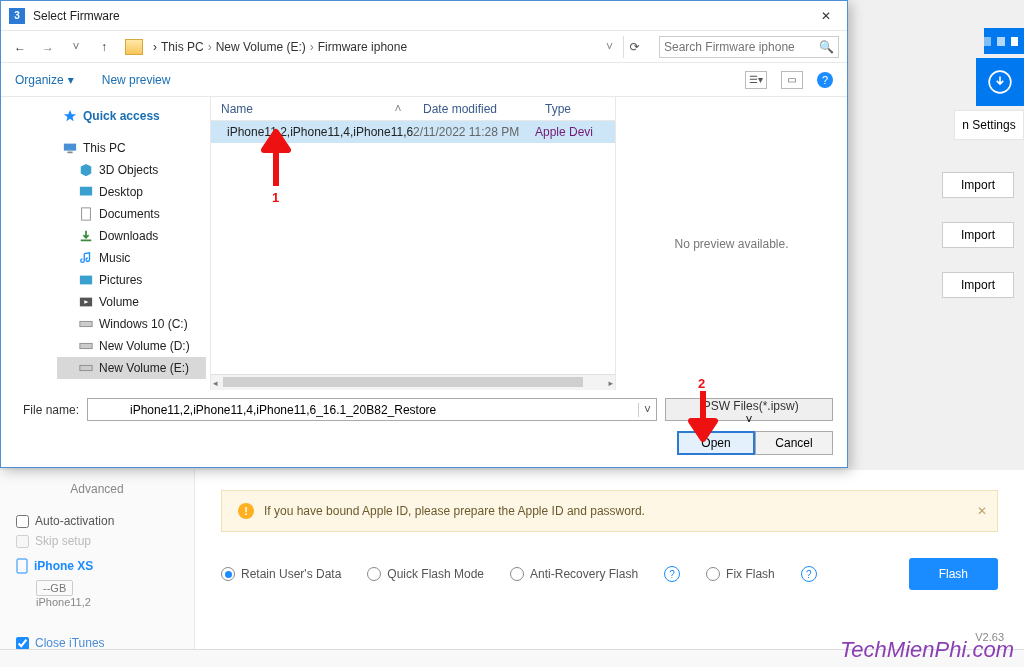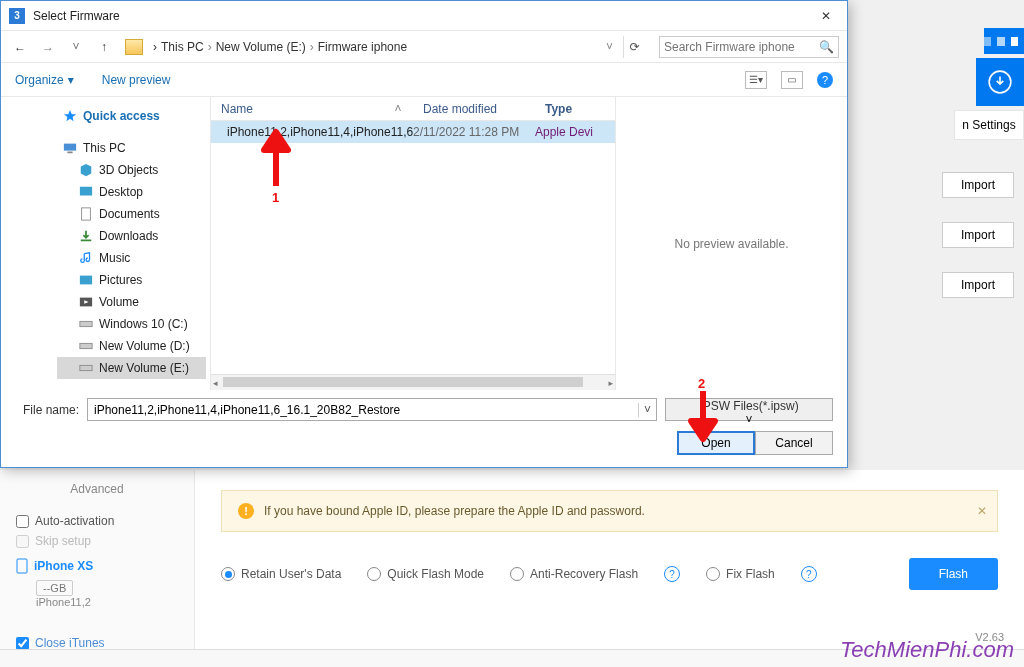--- a/index.html
+++ b/index.html
@@ -77,7 +77,7 @@
 .filelist { flex:1; display:flex; flex-direction:column; min-width:0; }
 .cols { display:flex; height:24px; border-bottom:1px solid #e8e8e8; color:#3a5a8a; align-items:center; }
 .cols div { padding:0 10px; }
-.cols .cname { flex:1; } .cols .cdate { width:122px; } .cols .ctype { width:80px;font-weight:bold; }
+.cols .cname { flex:1; } .cols .cdate { width:122px; } .cols .ctype { width:80px; }
 .filerow { display:flex; height:22px; align-items:center; background:#cde6f7; }
 .filerow .fname { flex:1; padding-left:10px; display:flex; align-items:center; gap:6px; color:#222; overflow:hidden; white-space:nowrap; }
 .filerow .fdate { width:122px; color:#666; } .filerow .ftype { width:80px; color:#701a75; }

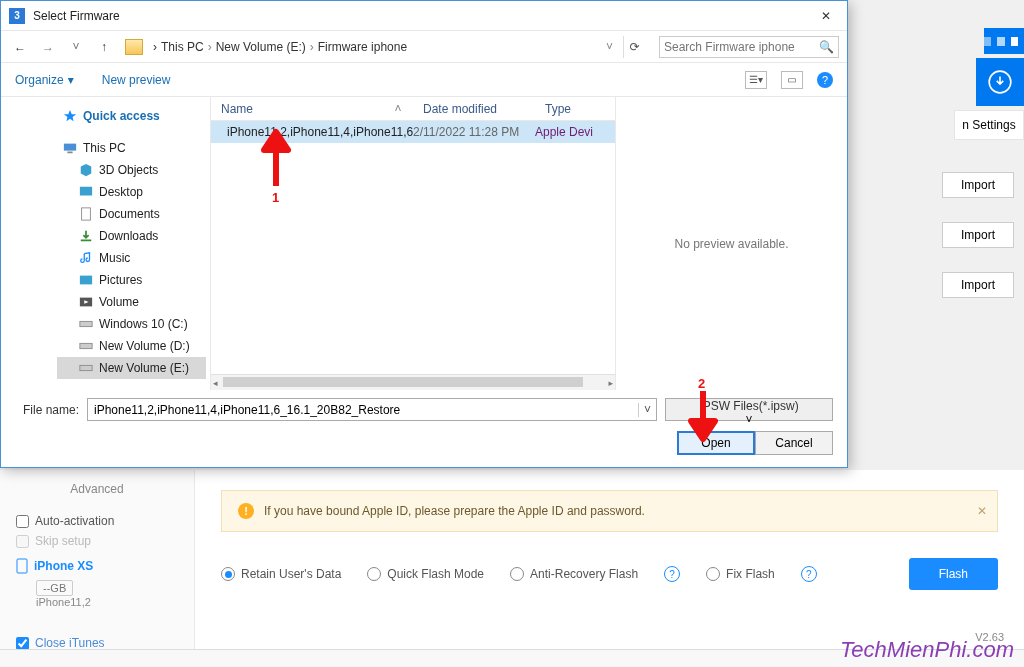--- a/index.html
+++ b/index.html
@@ -91,7 +91,7 @@
 .dlg-bottom { padding:8px 14px 12px; display:flex; flex-direction:column; gap:10px; }
 .fname-row { display:flex; align-items:center; gap:8px; }
 .fname-row label { color:#333; width:64px; text-align:right; }
-.fname-row .combo { flex:1; height:23px; border:1px solid #aaa; display:flex; align-items:center; }
+.fname-row .combo { flex:1; height:23px; border:1px solid #aaa; display:flex; align-items:center;padding-left:36px; }
 .fname-row .combo input { flex:1; border:none; outline:none; padding:0 6px; }
 .fname-row .combo .dd { width:18px; text-align:center; color:#555; border-left:1px solid #ccc; }
 .fname-row .filter { width:168px; height:23px; border:1px solid #aaa; background:#efefef; display:flex; align-items:center; padding:0 6px;flex-direction:column; }

